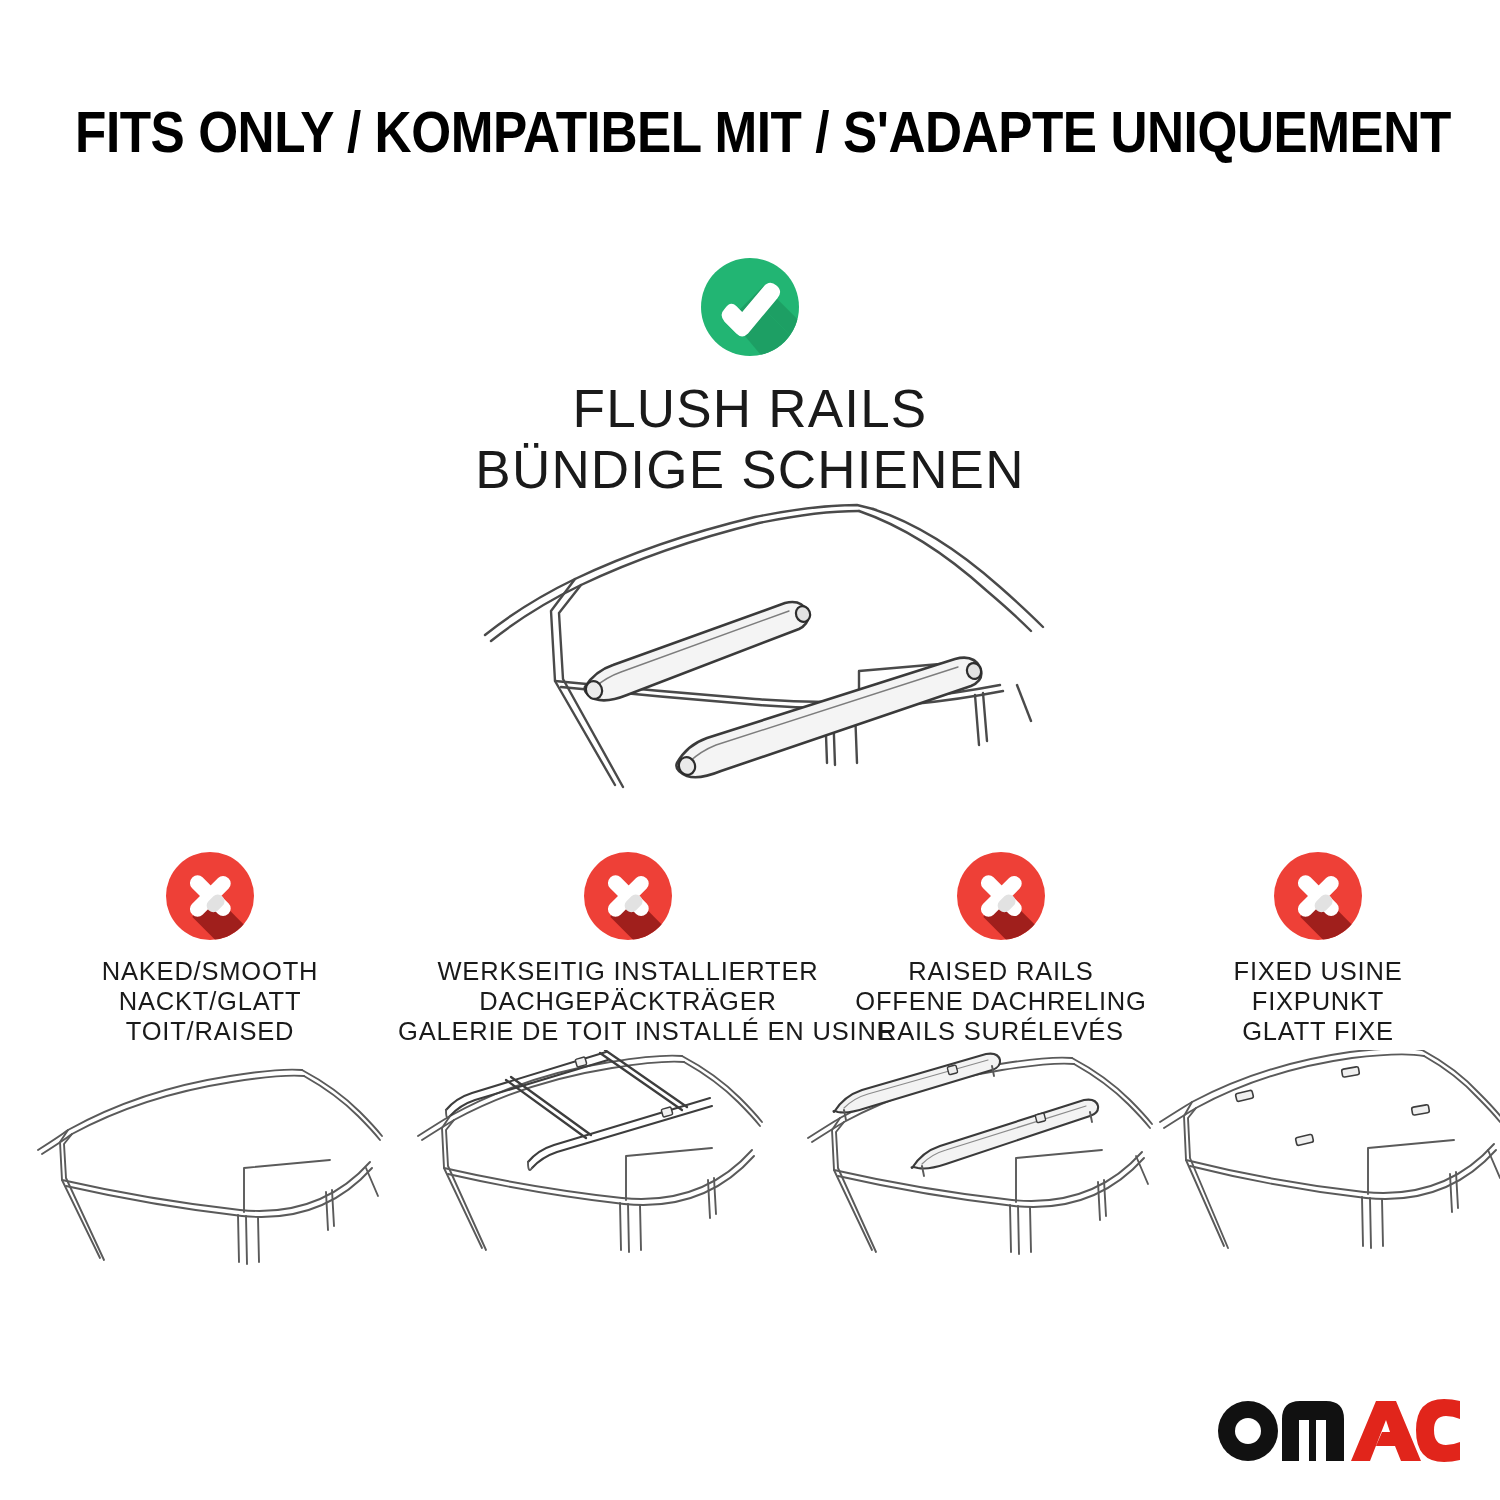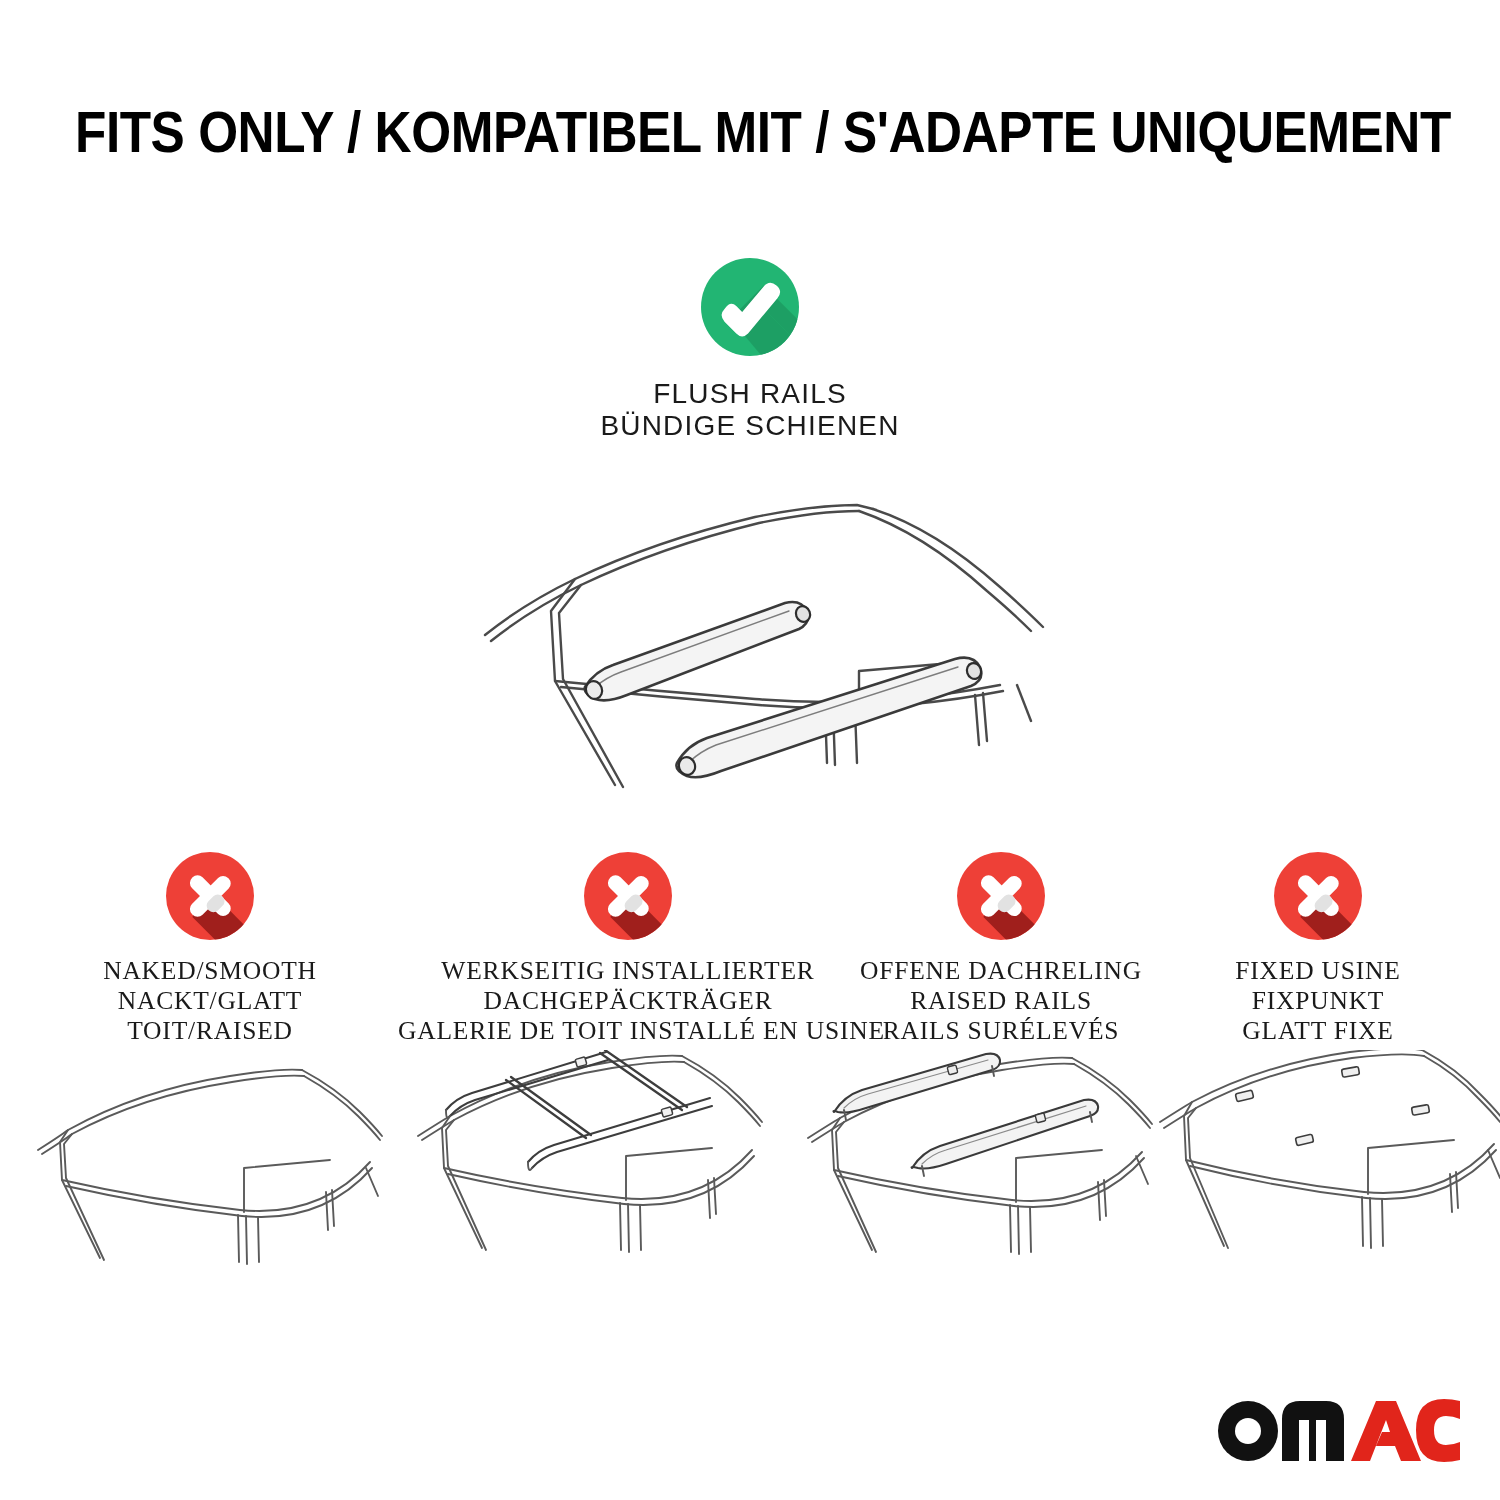--- a/index.html
+++ b/index.html
@@ -72,7 +72,7 @@
     margin-top: 22px;
     font-family: "Liberation Sans", sans-serif;
     font-weight: 400;
-    font-size: 28px;
+    font-size: 53px;
     line-height: 1.16;
     letter-spacing: 1.2px;
     color: #1a1a1a;

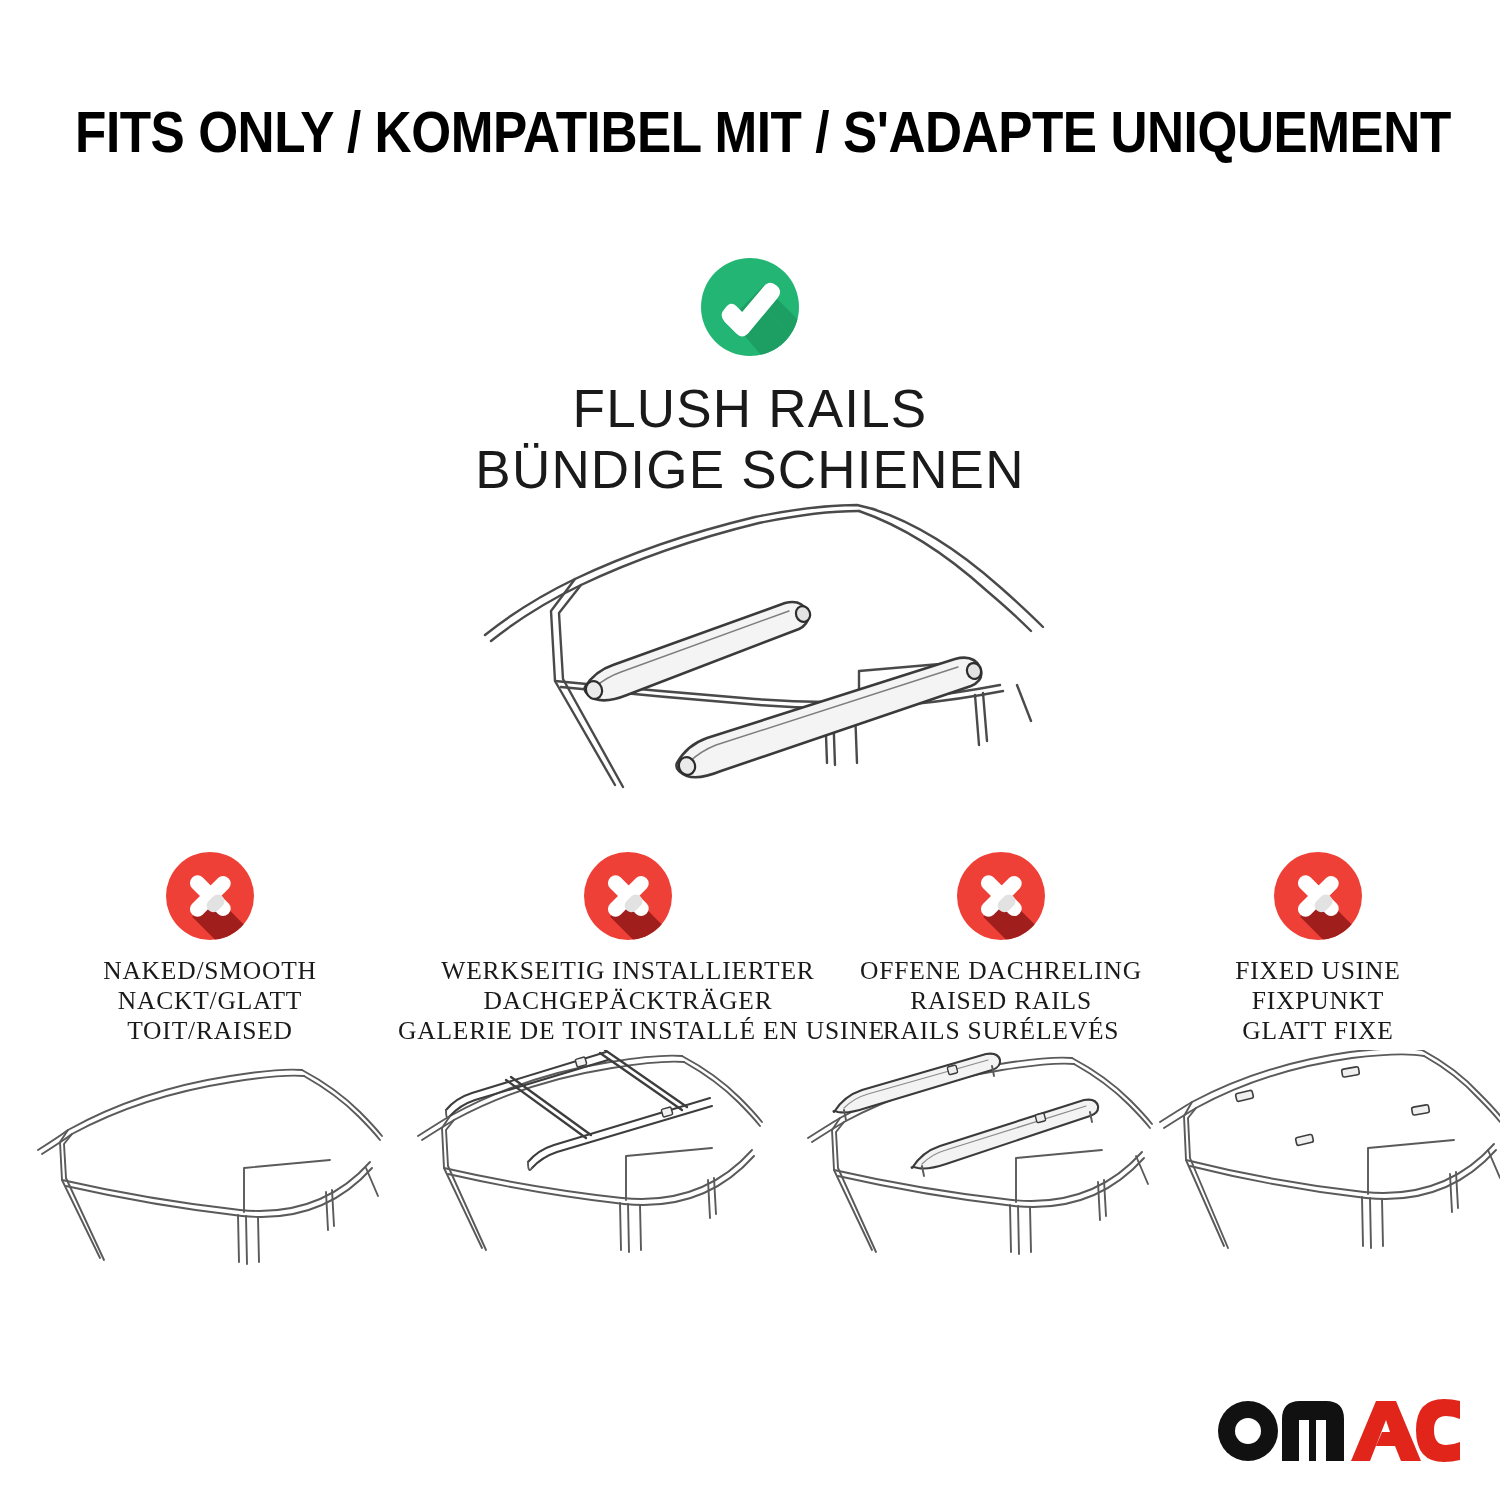--- a/index.html
+++ b/index.html
@@ -104,7 +104,7 @@
   .nf-col .status-icon { width: 88px; height: 88px; }
   .nf-label {
     margin-top: 16px;
-    font-family: Liberation Serif, serif;
+    font-family: Liberation Sans, sans-serif;
     font-weight: 400;
     font-size: 25.5px;
     line-height: 1.18;

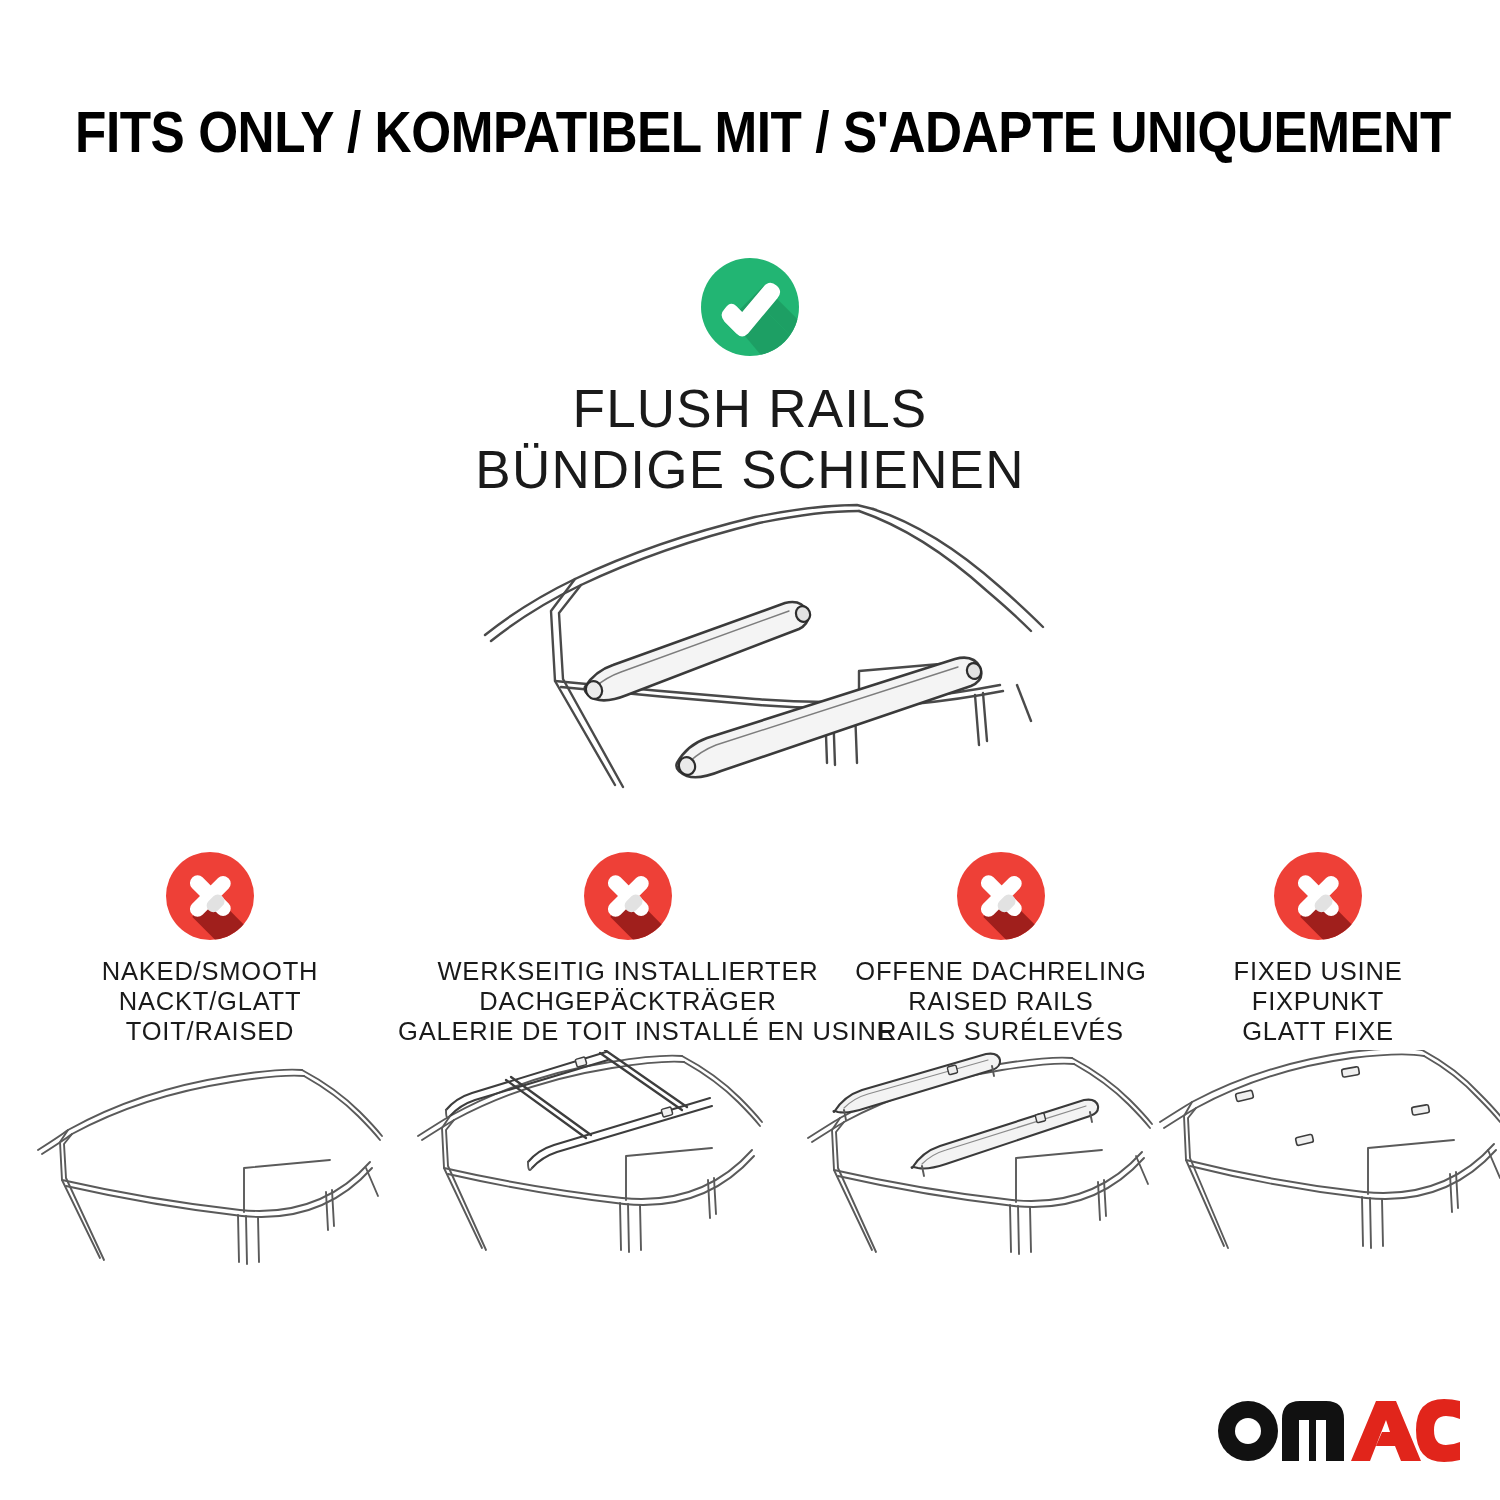--- a/index.html
+++ b/index.html
@@ -263,8 +263,8 @@
       </svg>
     </div>
     <div class="nf-label">
+      <span class="tl">RAISED RAILS</span>
       <span class="tl">OFFENE DACHRELING</span>
-      <span class="tl">RAISED RAILS</span>
       <span class="tl">RAILS SURÉLEVÉS</span>
     </div>
   </div>

